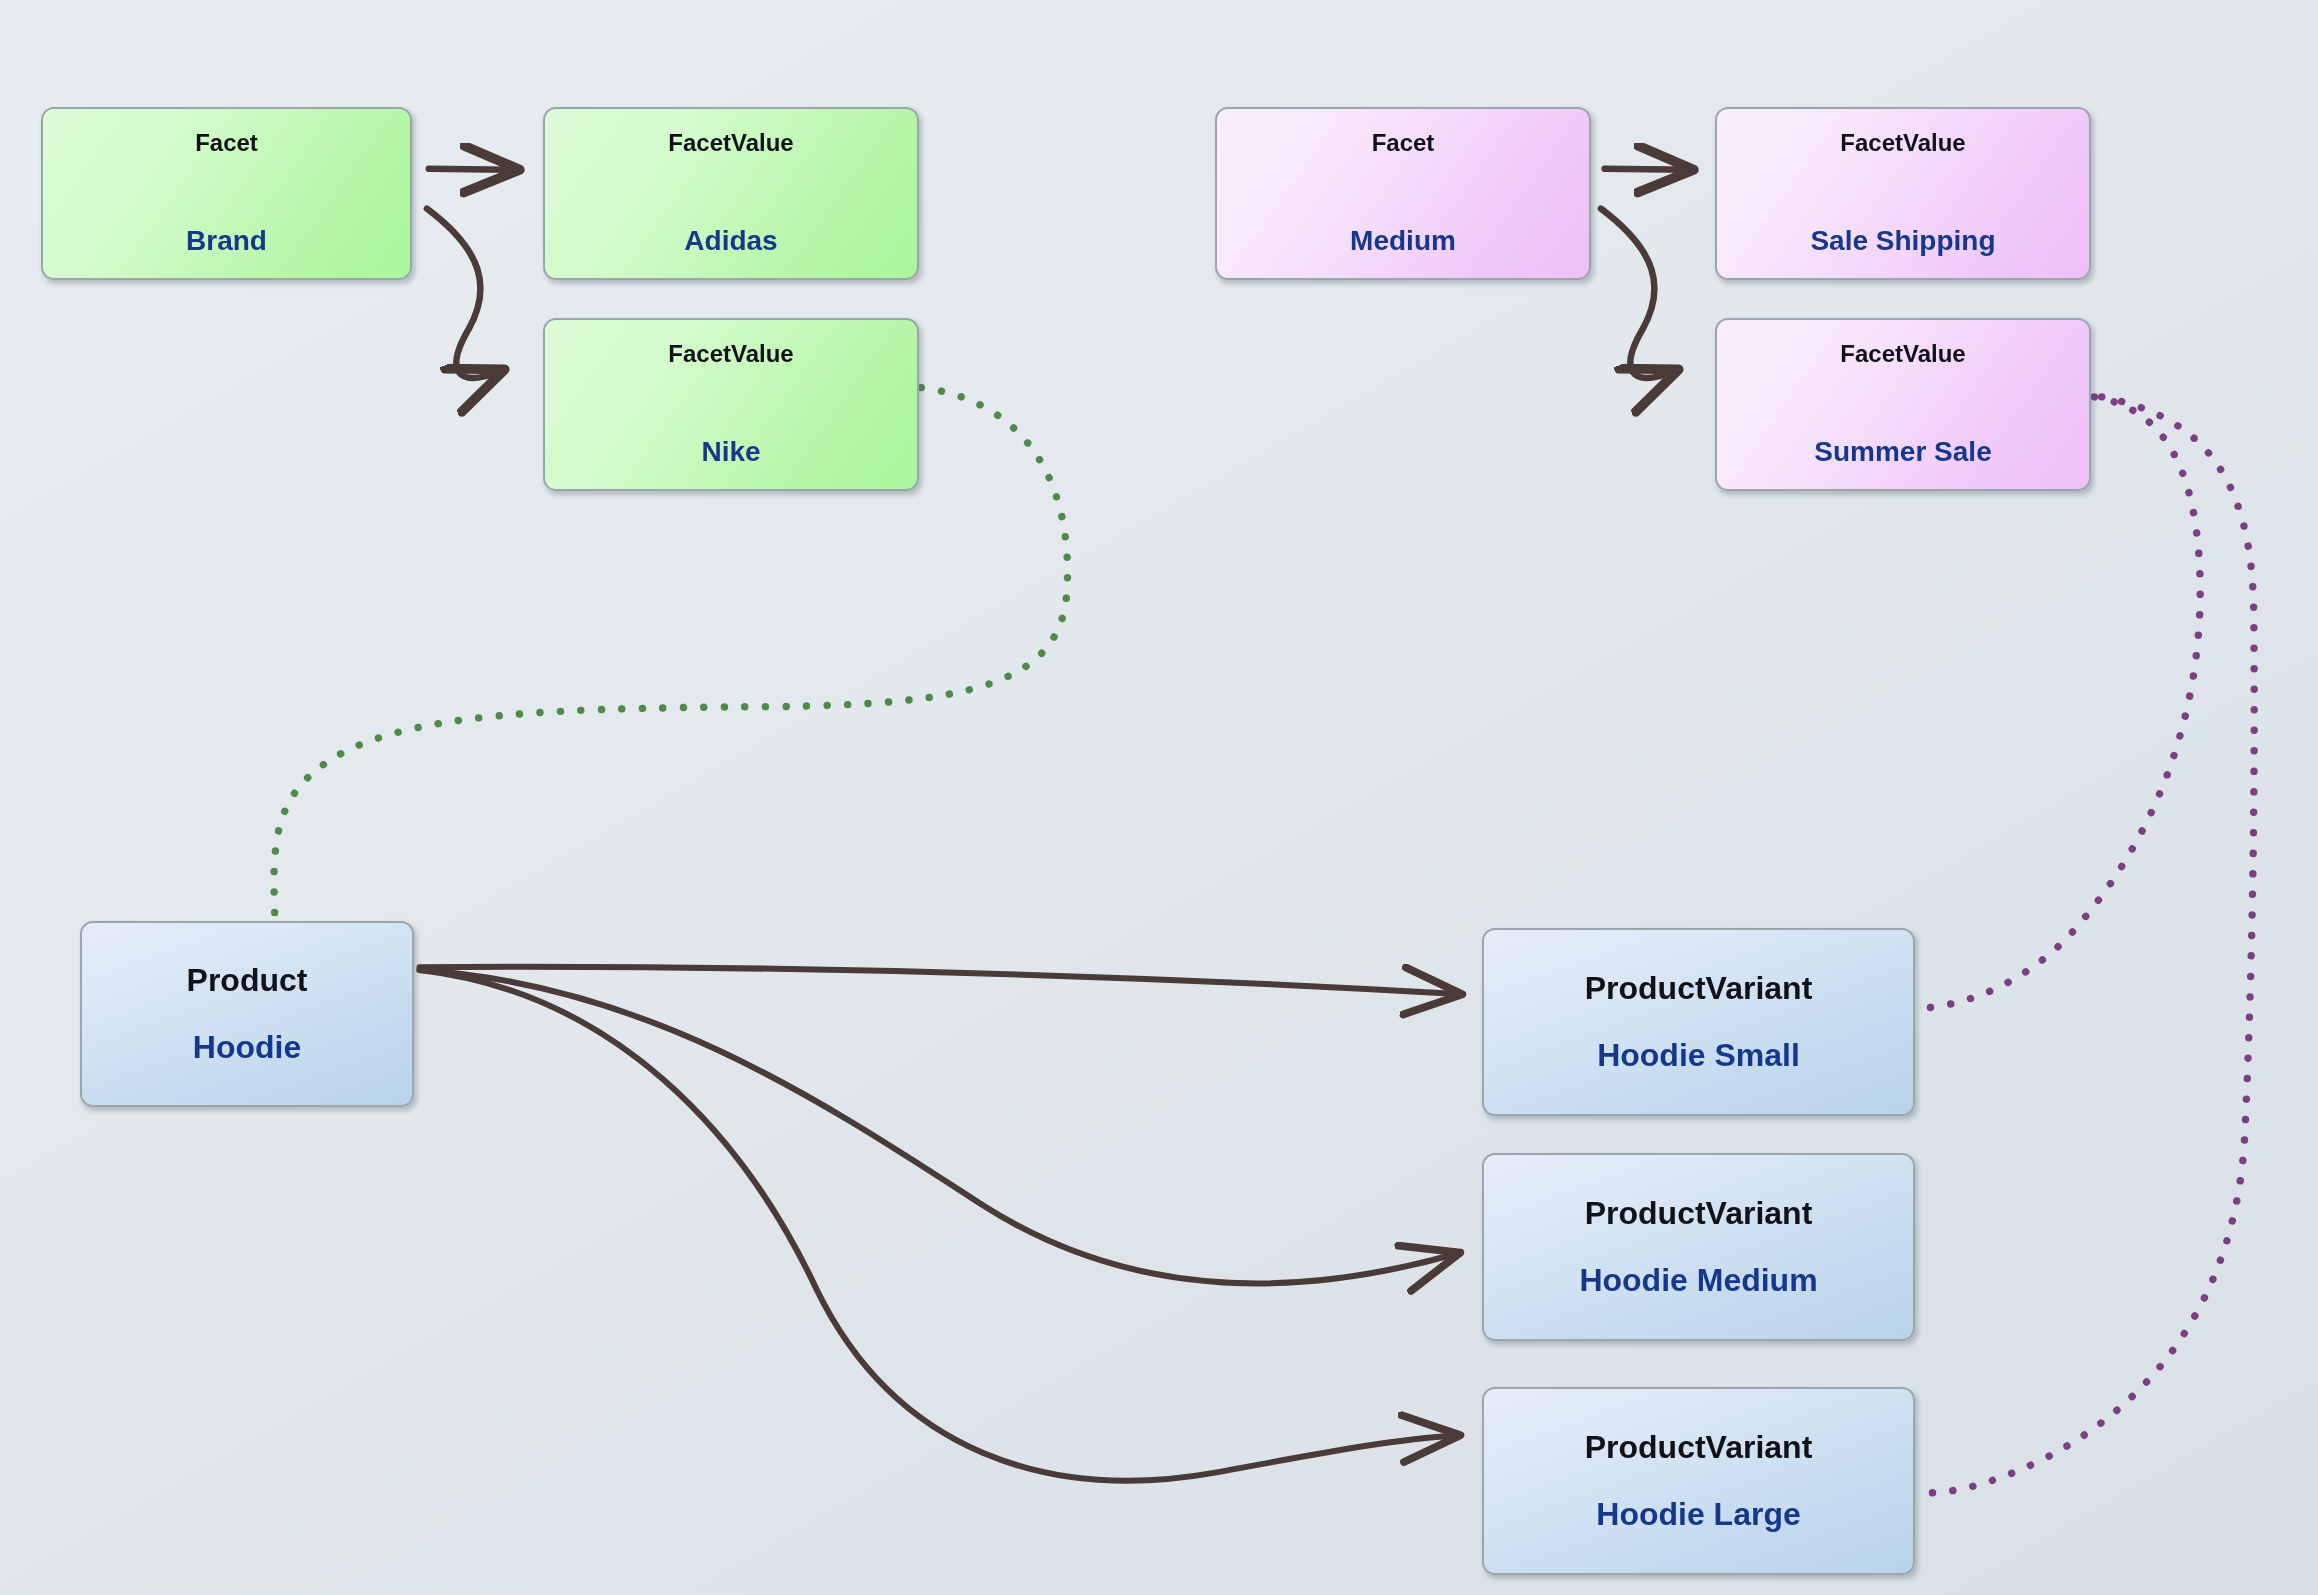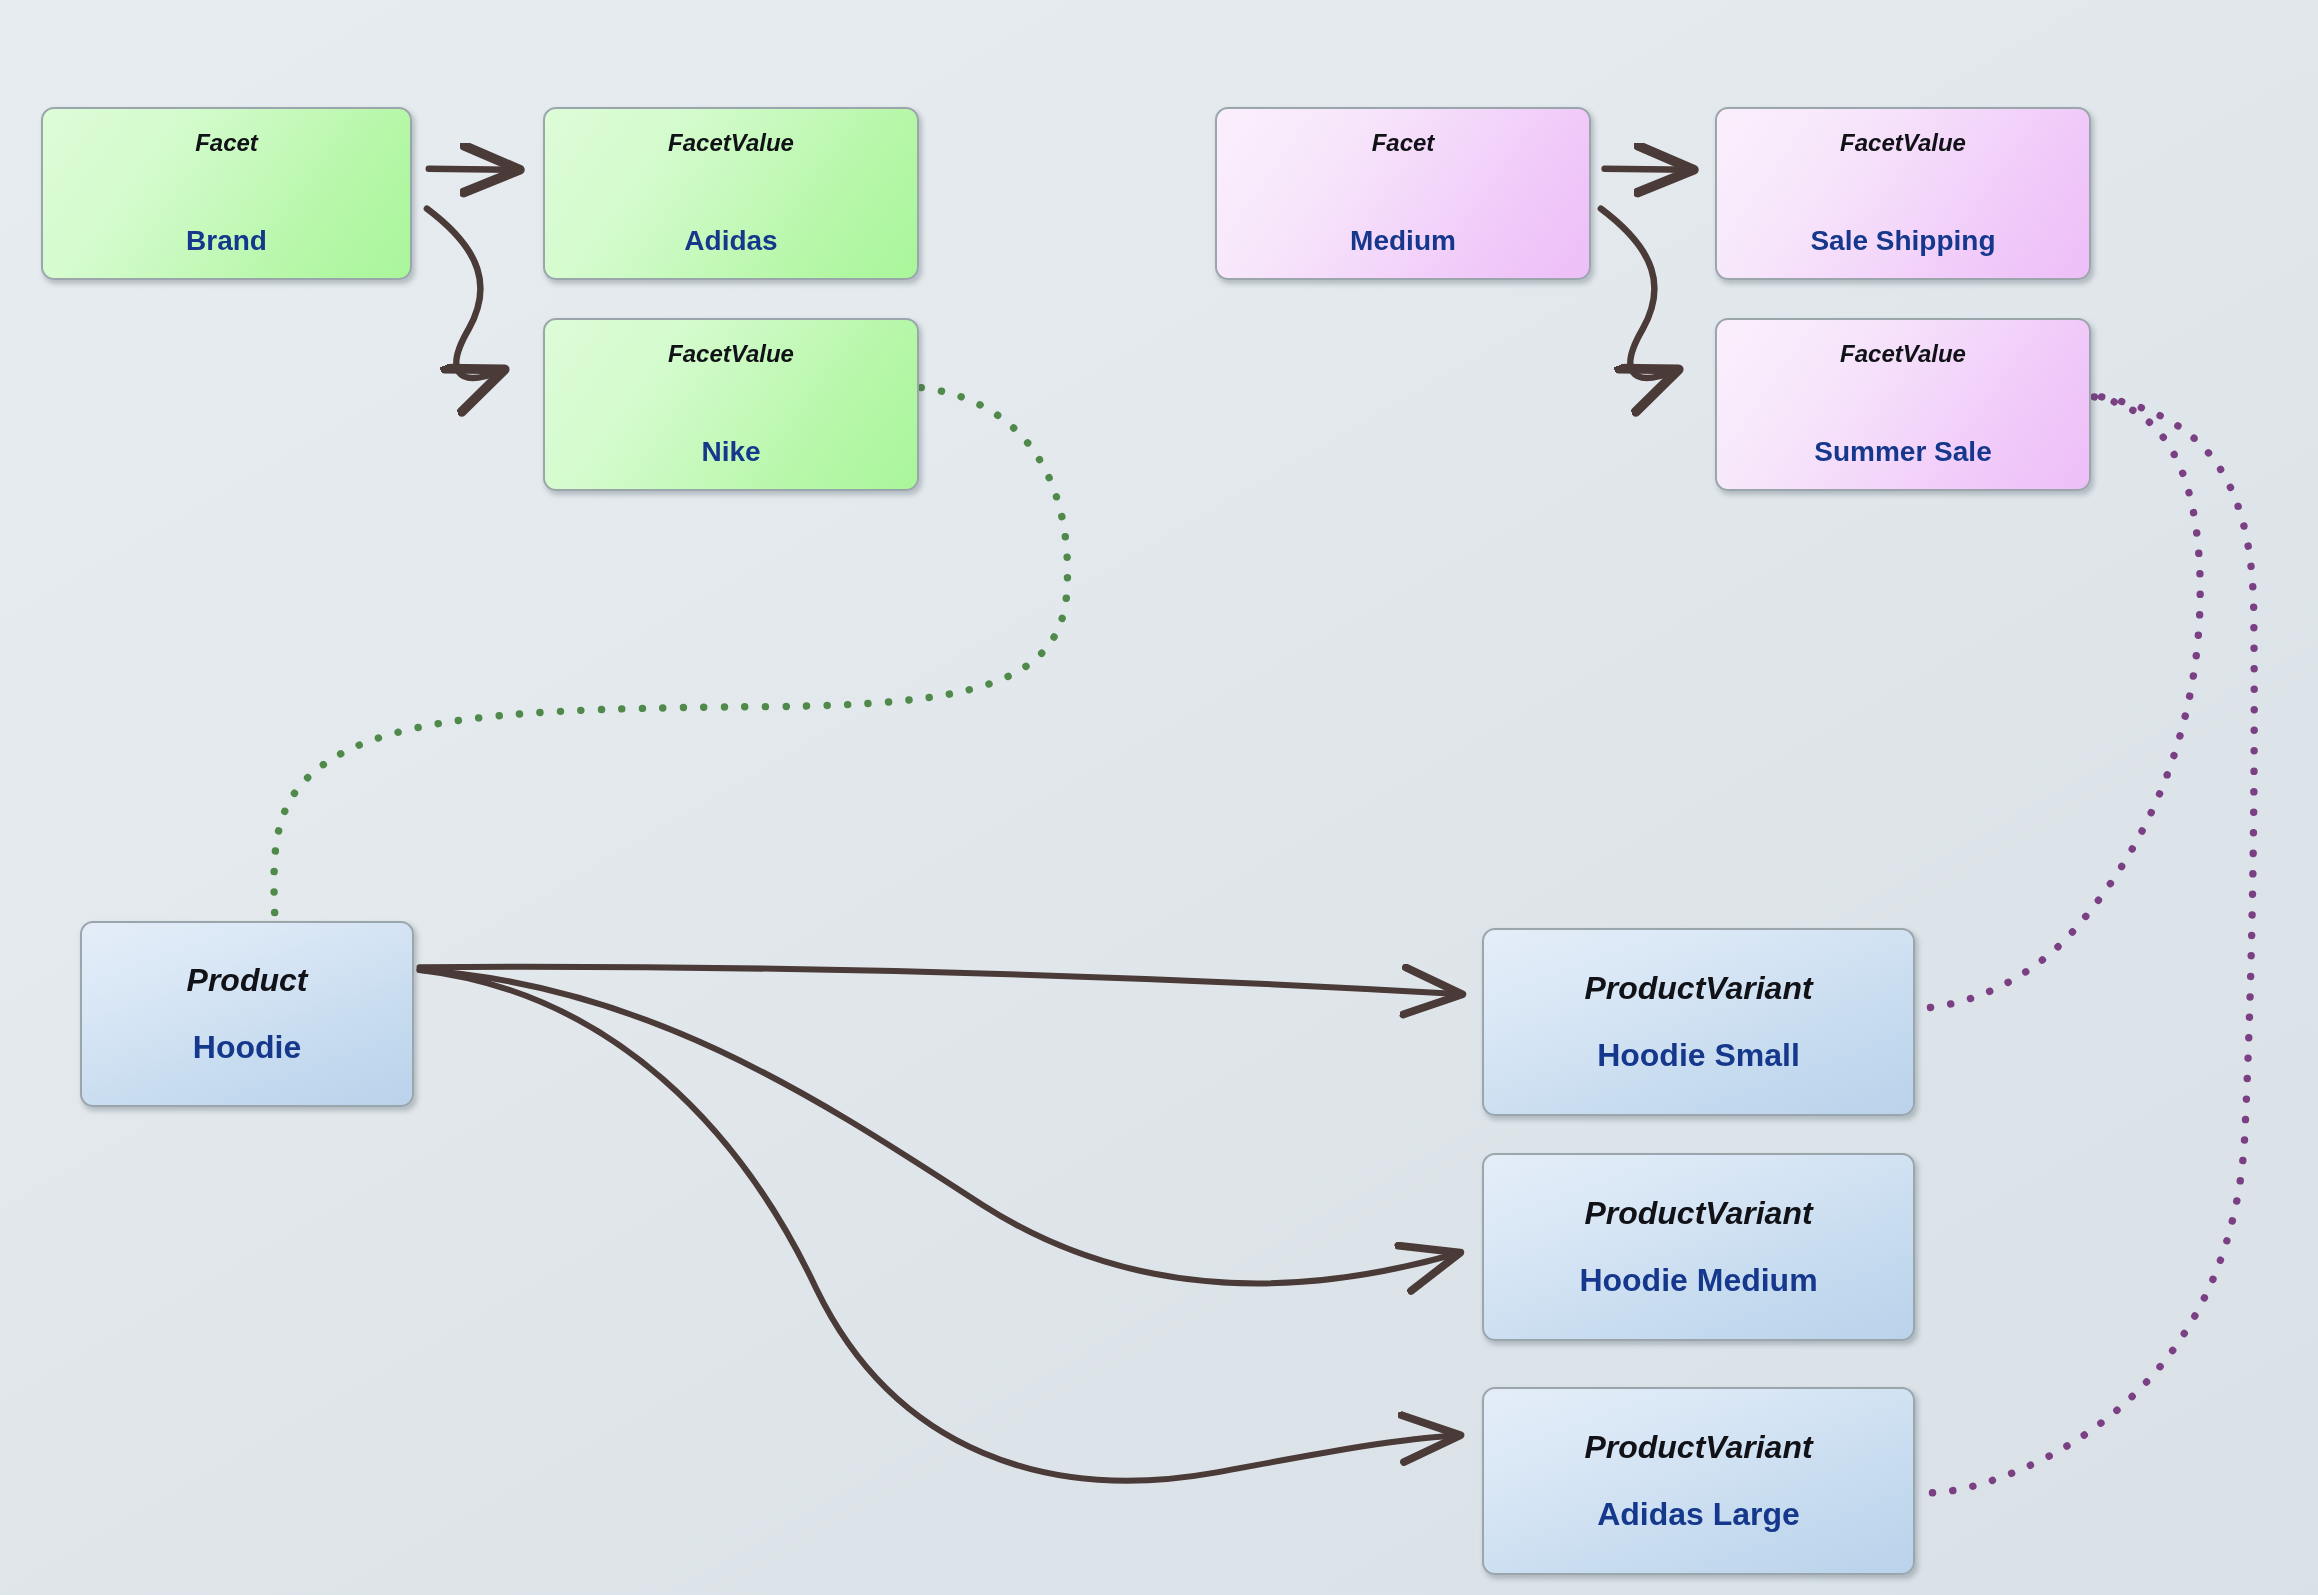--- a/index.html
+++ b/index.html
@@ -44,7 +44,6 @@
     font-weight: bold;
     color: #111217;
     line-height: 1.1;
-    font-style: italic;
   }
   .node .value {
     font-weight: bold;

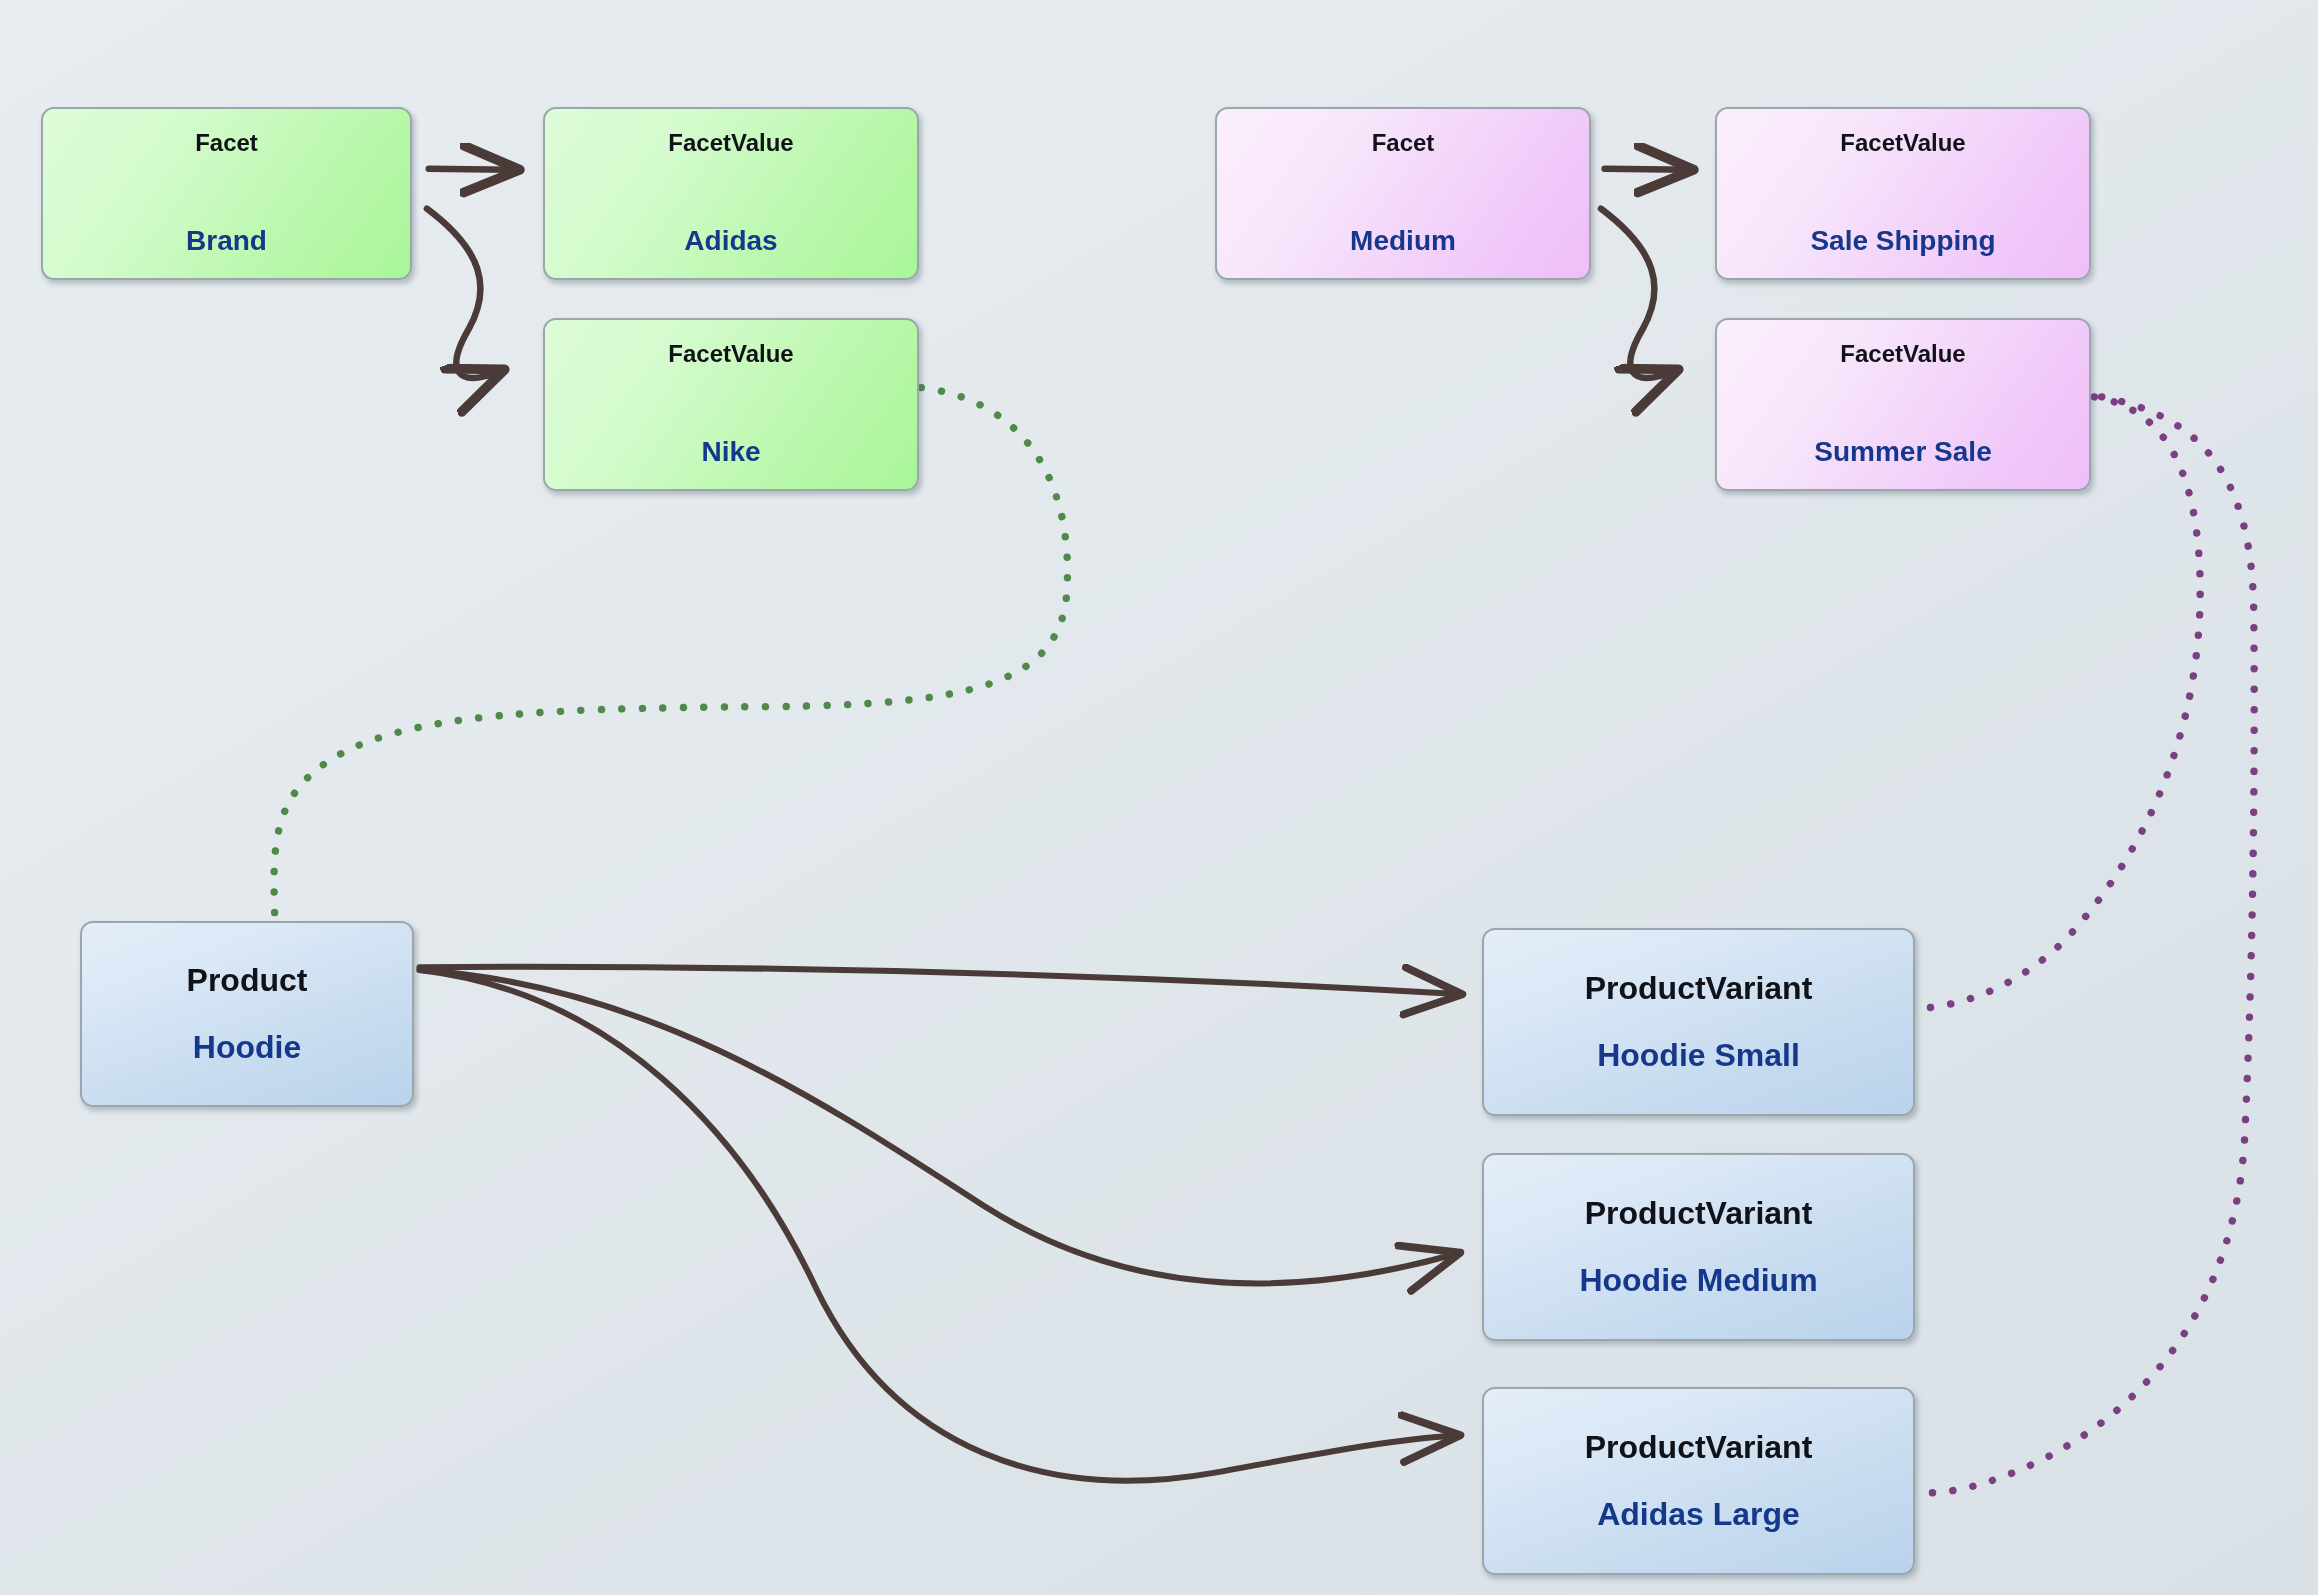--- a/index.html
+++ b/index.html
@@ -172,7 +172,7 @@
 
   <div class="node blue lg" style="left:1482px; top:1387px; width:433px; height:188px;">
     <div class="type">ProductVariant</div>
-    <div class="value">Adidas Large</div>
+    <div class="value">Hoodie Large</div>
   </div>
 
 </div>

